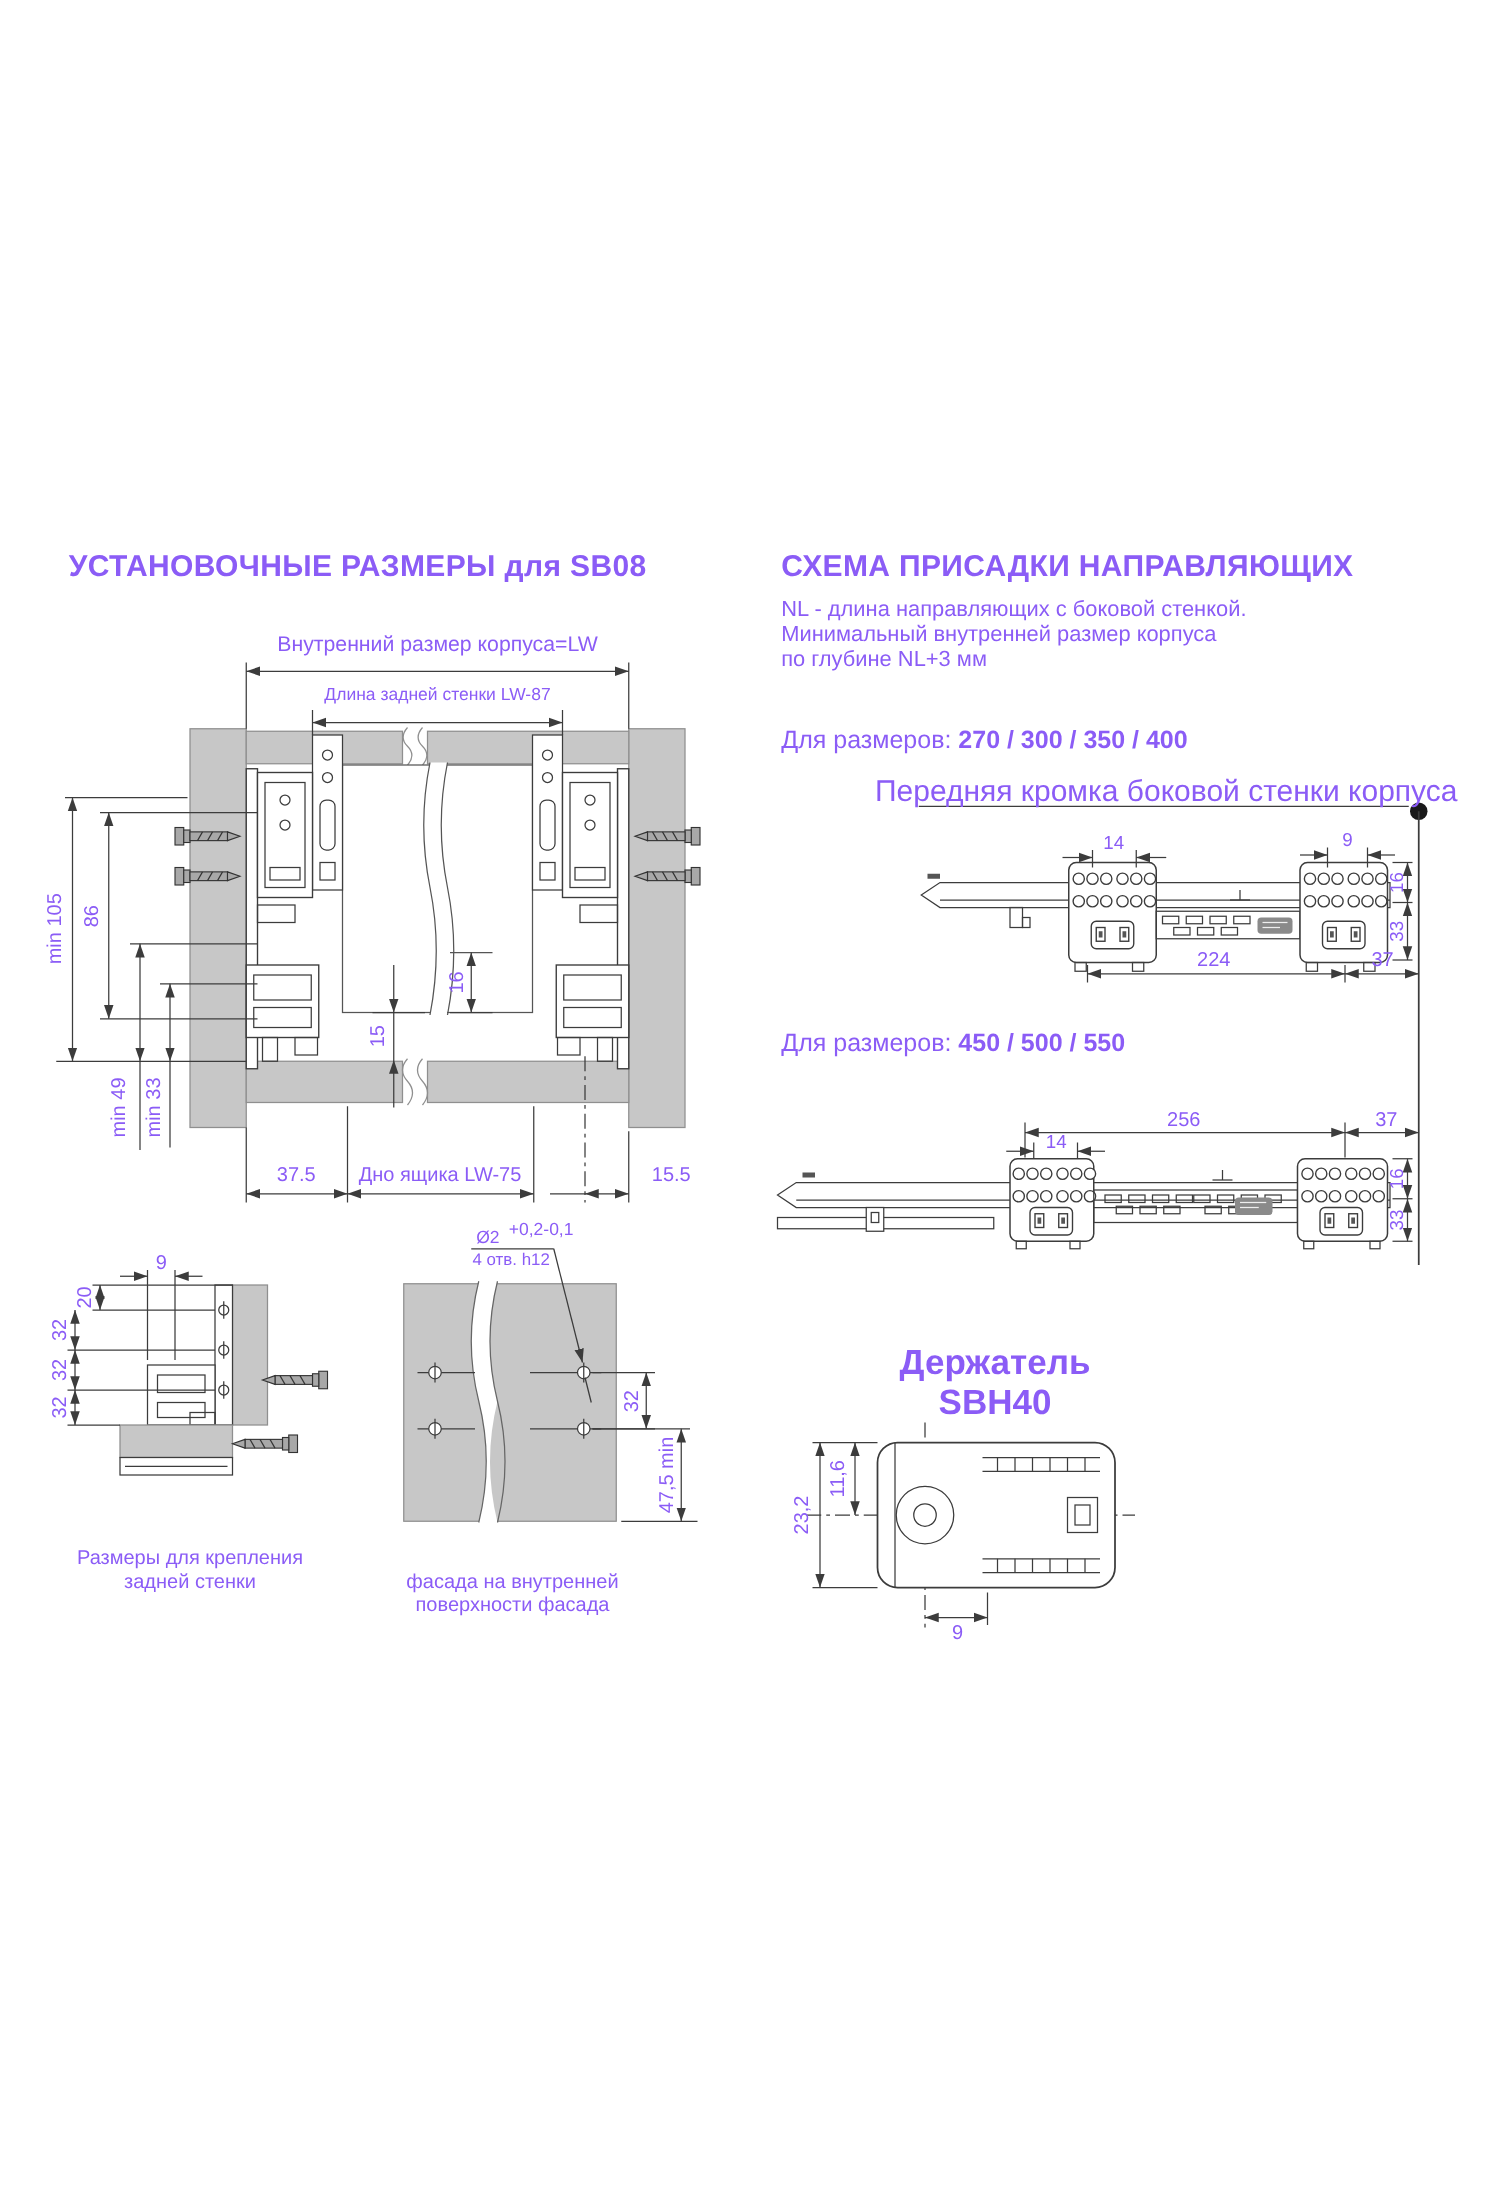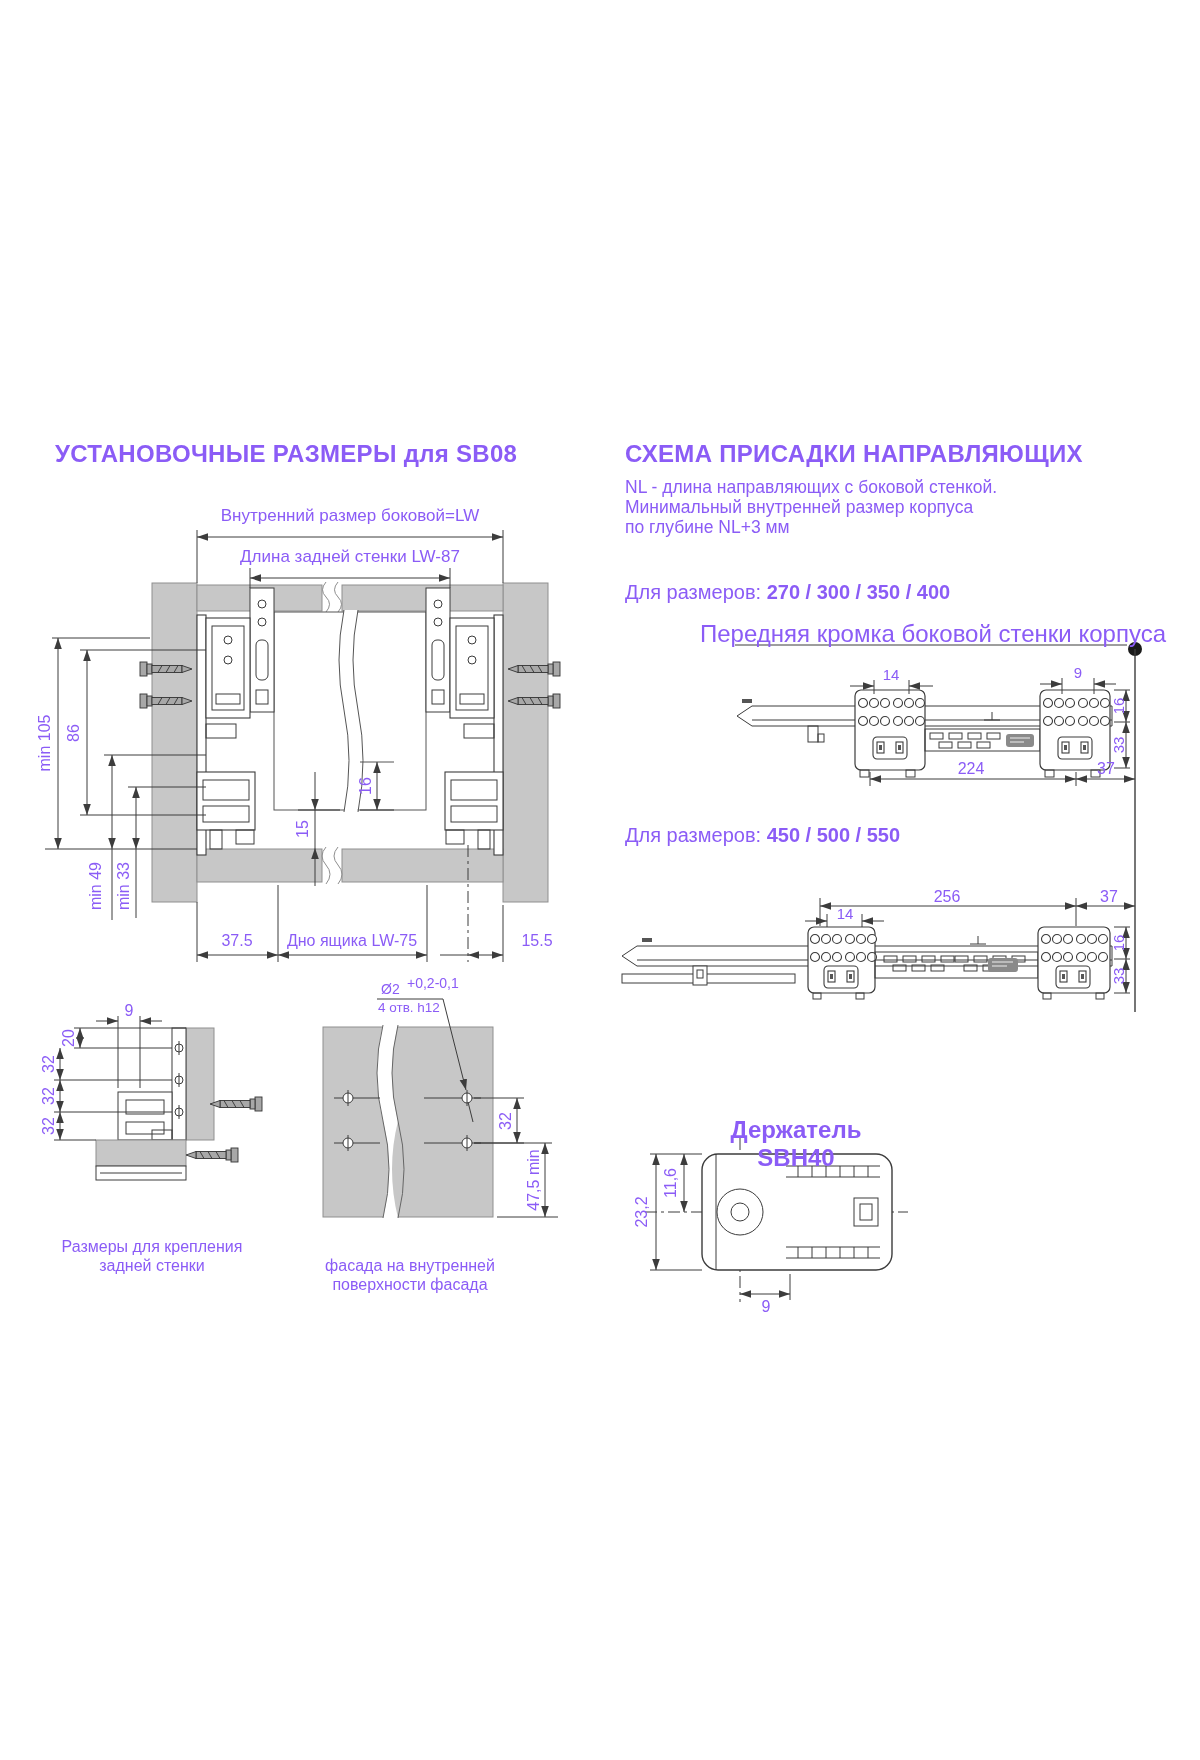--- a/index.html
+++ b/index.html
@@ -435,7 +435,7 @@
 
 <div class="t sizes" style="left:625px;top:824px;"><span>Для размеров:</span>&nbsp;<span class="b">450 / 500 / 550</span></div>
 
-<div class="hdim" style="left:350px;top:506px;font-size:17px;">Внутренний размер боковой=LW</div>
+<div class="hdim" style="left:350px;top:506px;font-size:17px;">Внутренний размер корпуса=LW</div>
 <div class="hdim" style="left:350px;top:547px;font-size:17px;">Длина задней стенки  LW-87</div>
 <div class="vdim" style="left:45px;top:743px;">min 105</div>
 <div class="vdim" style="left:74px;top:733px;">86</div>

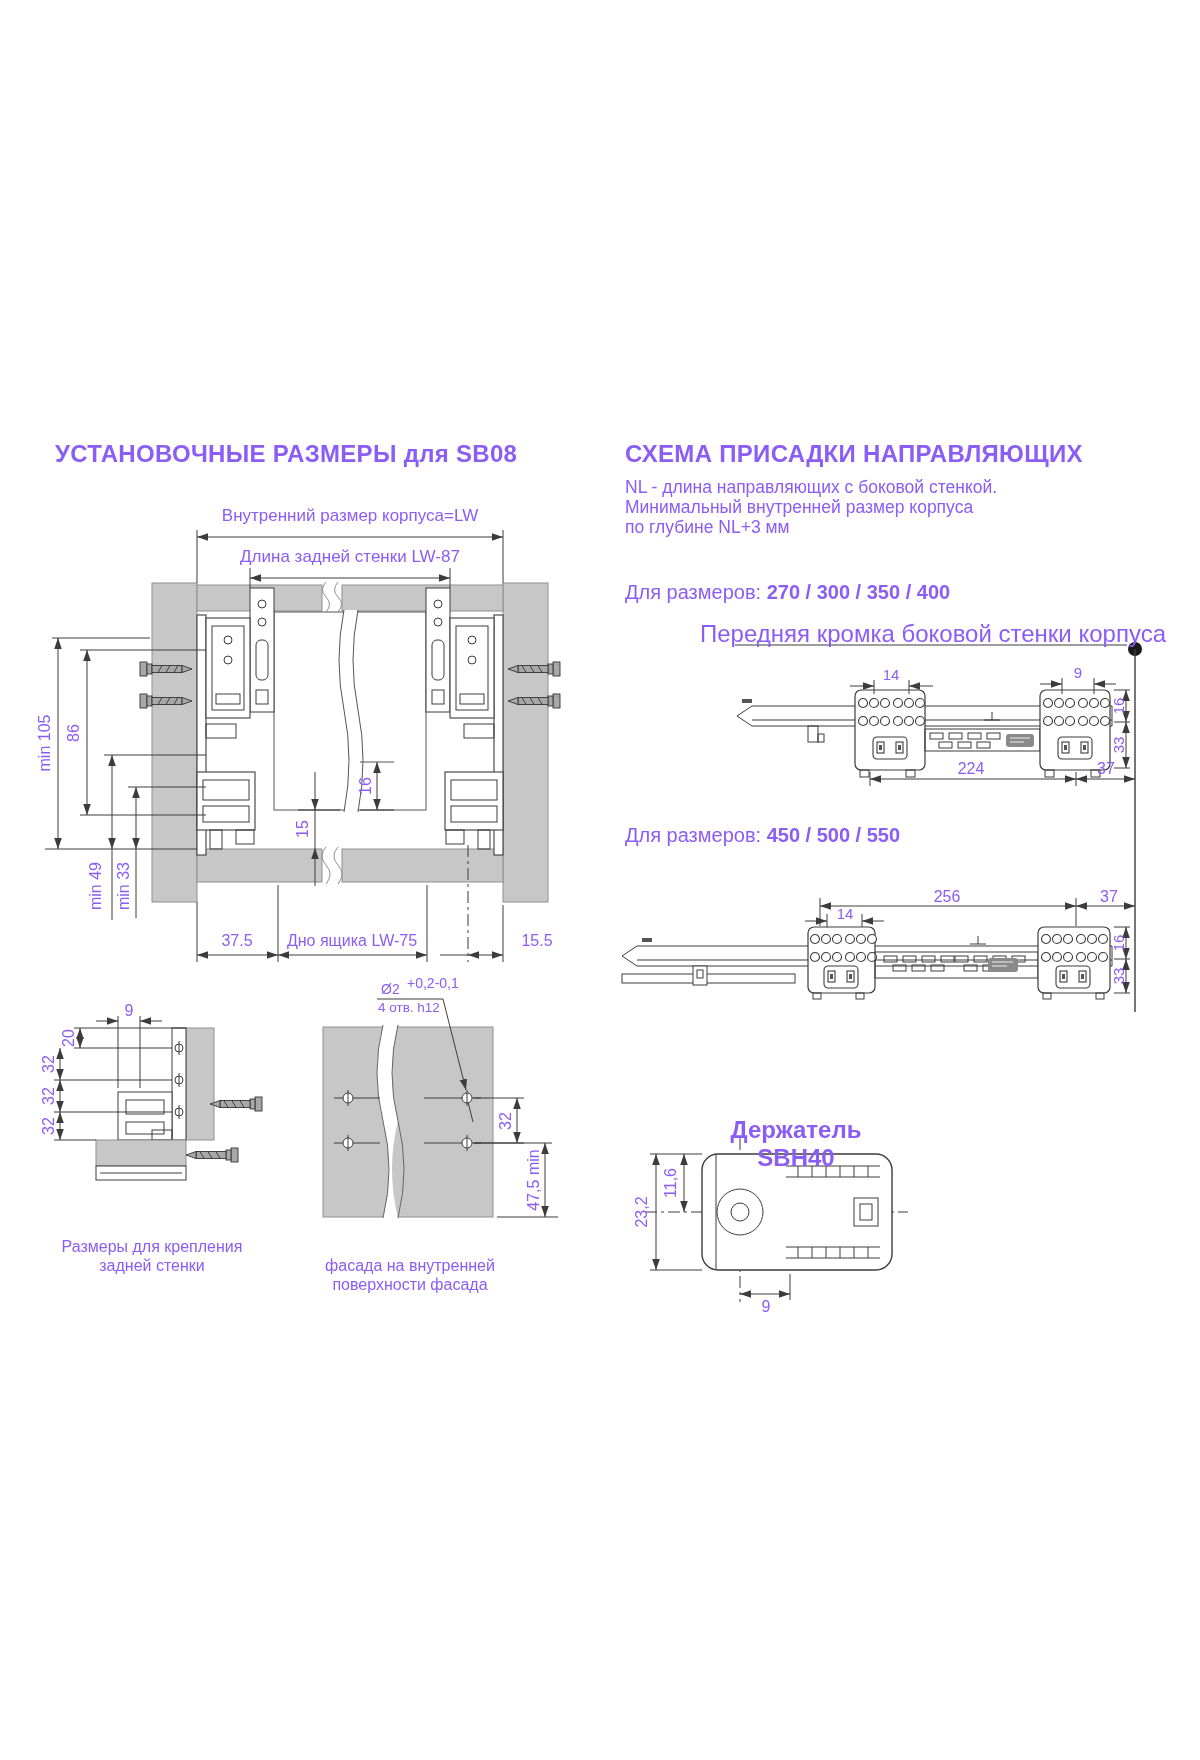--- a/index.html
+++ b/index.html
@@ -436,7 +436,7 @@
 <div class="t sizes" style="left:625px;top:824px;"><span>Для размеров:</span>&nbsp;<span class="b">450 / 500 / 550</span></div>
 
 <div class="hdim" style="left:350px;top:506px;font-size:17px;">Внутренний размер корпуса=LW</div>
-<div class="hdim" style="left:350px;top:547px;font-size:17px;">Длина задней стенки  LW-87</div>
+<div class="hdim" style="left:350px;top:547px;font-size:14px;">Длина задней стенки  LW-87</div>
 <div class="vdim" style="left:45px;top:743px;">min 105</div>
 <div class="vdim" style="left:74px;top:733px;">86</div>
 <div class="vdim" style="left:96px;top:886px;">min 49</div>

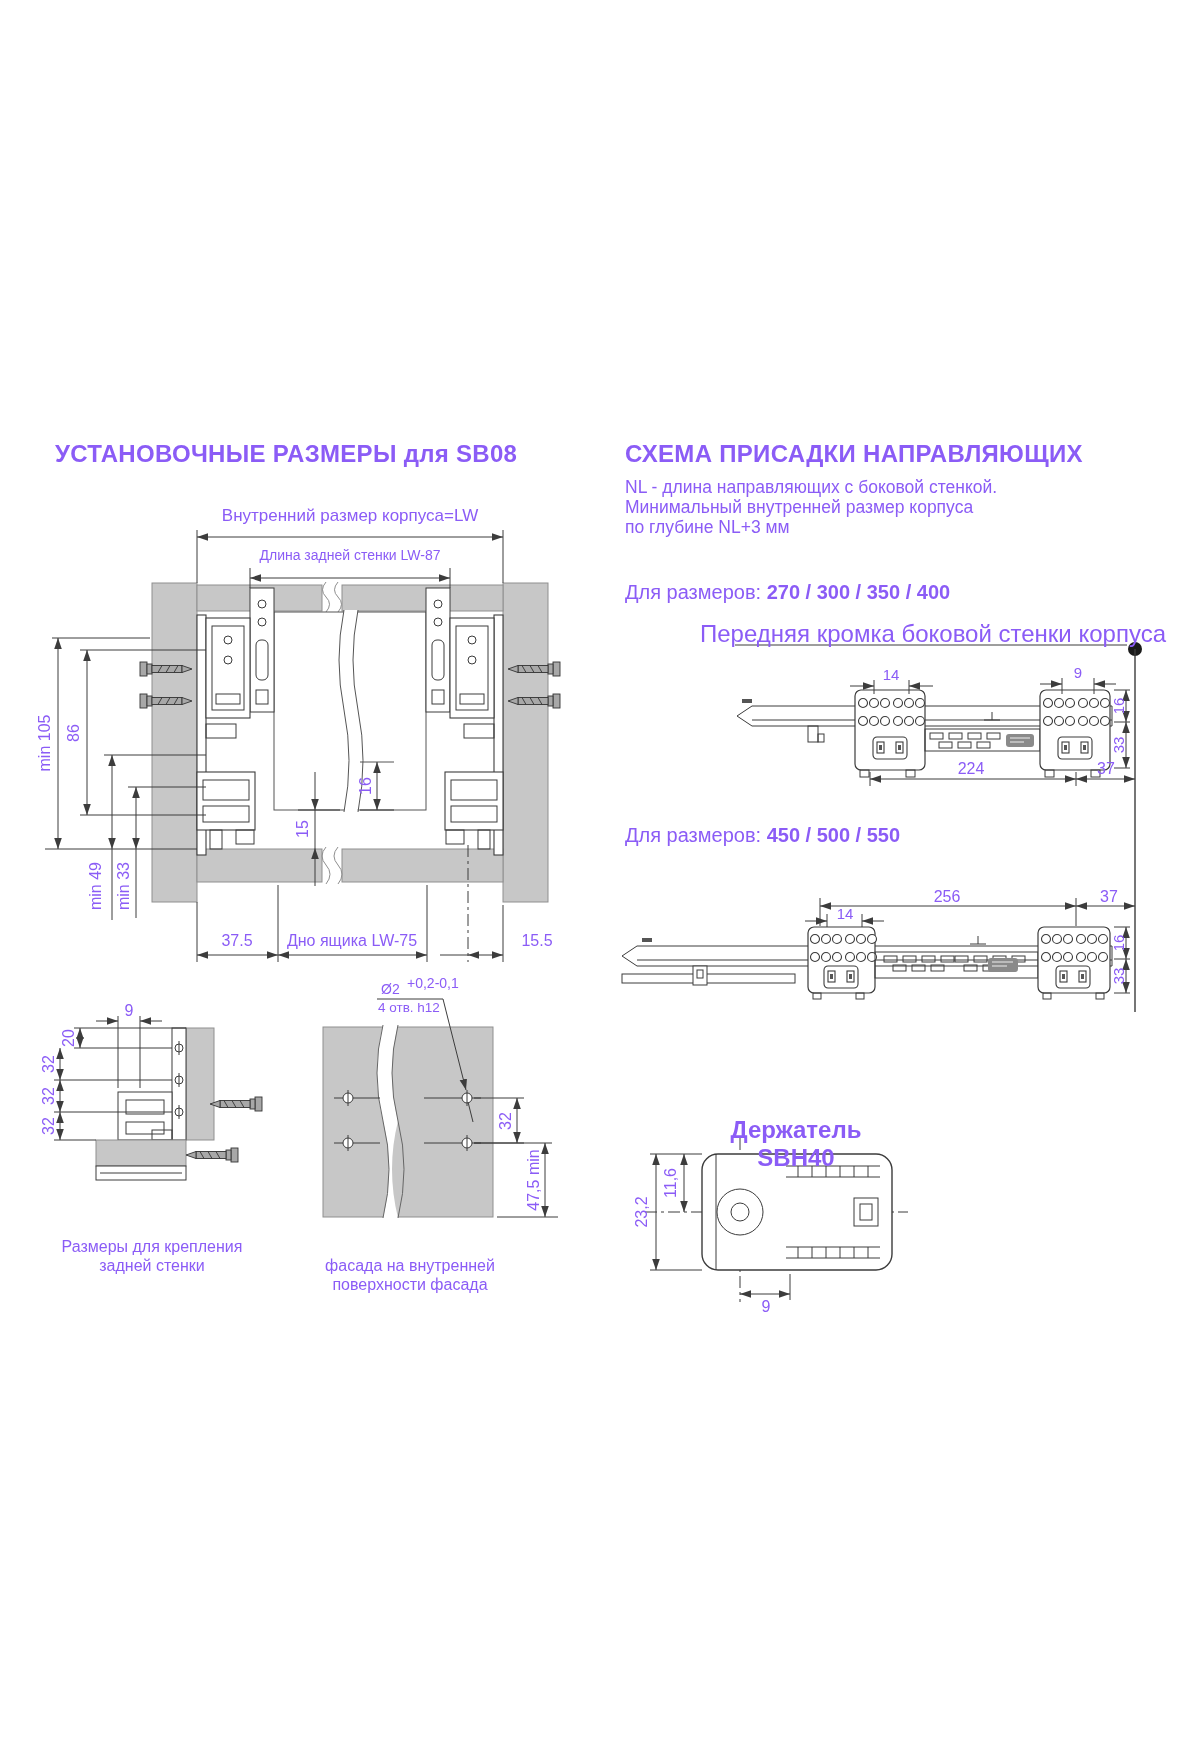--- a/index.html
+++ b/index.html
@@ -479,7 +479,7 @@
 <div class="vdim s15" style="left:1118px;top:943px;">16</div>
 <div class="vdim s15" style="left:1118px;top:976px;">33</div>
 
-<div class="cap b" style="left:690px;top:1116px;width:212px;font-size:24px;">Держатель SBH40</div>
+<div class="cap b" style="left:690px;top:1074px;width:212px;font-size:28px;">Держатель SBH40</div>
 <div class="vdim" style="left:671px;top:1183px;">11,6</div>
 <div class="vdim" style="left:642px;top:1212px;">23,2</div>
 <div class="hdim" style="left:766px;top:1298px;">9</div>

